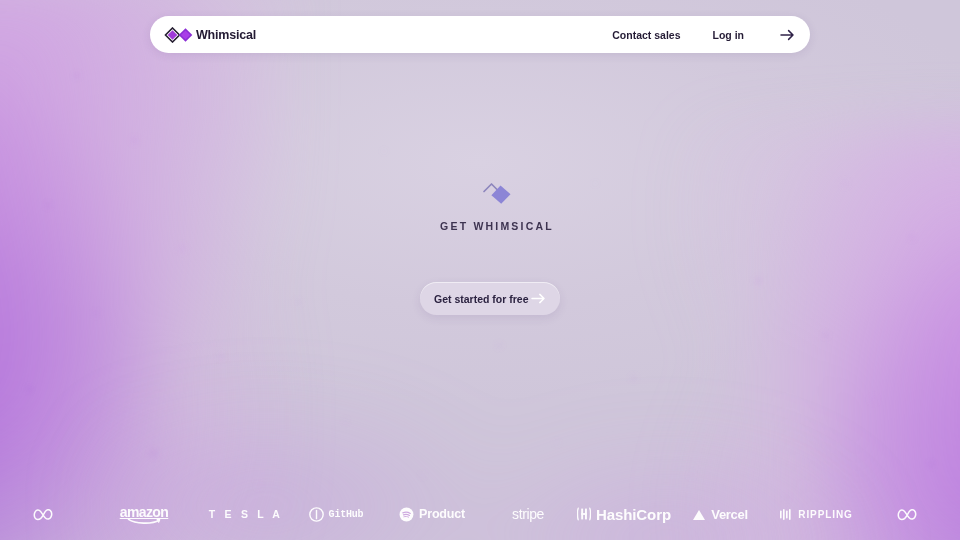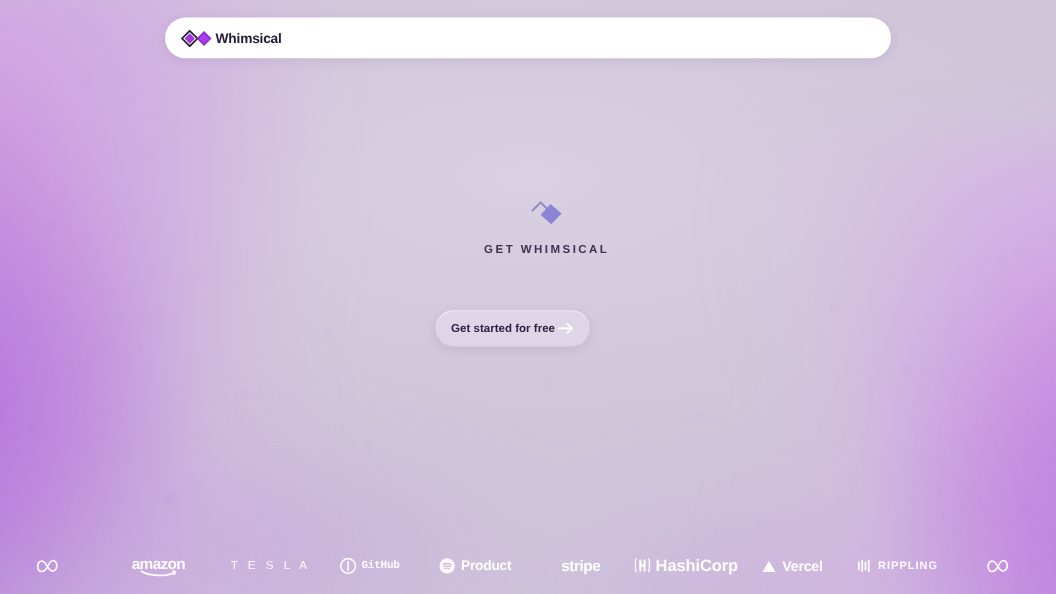--- a/index.html
+++ b/index.html
@@ -313,6 +313,15 @@
     </div>
 
 
+    <div class="nav-right">
+      <div class="nav-link">Contact sales</div>
+      <div class="nav-link">Log in</div>
+      <div id="nav-arrow-button">
+        <svg width="15" height="12" viewBox="0 0 15 12" aria-hidden="true">
+          <path d="M1 6 H13 M8.6 1.6 L13 6 L8.6 10.4" fill="none" stroke="#2f2248" stroke-width="1.5" stroke-linecap="round" stroke-linejoin="round"></path>
+        </svg>
+      </div>
+    </div>
 
   </nav>
 

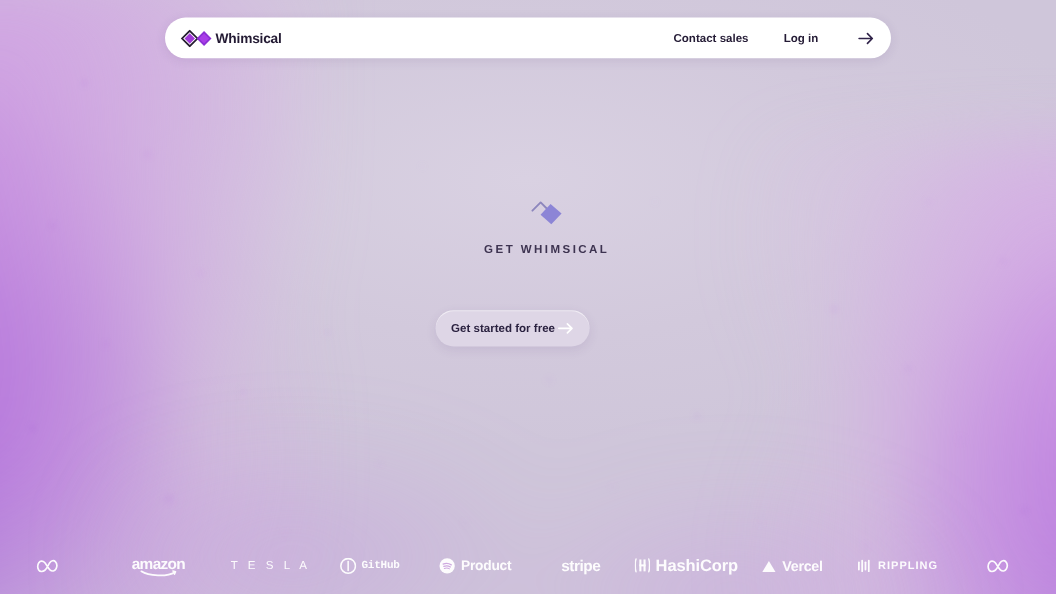--- a/index.html
+++ b/index.html
@@ -221,7 +221,7 @@
 
   #cta-button {
     position: absolute;
-    left: 396px;
+    left: 420px;
     top: 282px;
     width: 140px;
     height: 33px;

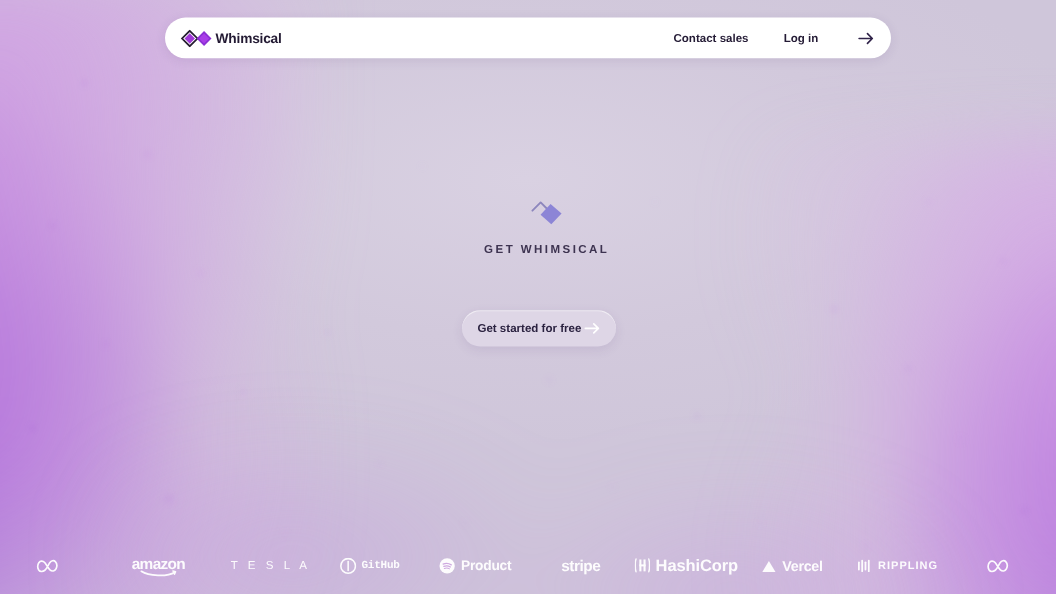--- a/index.html
+++ b/index.html
@@ -352,7 +352,7 @@
     </div>
 
     <div class="brand">
-      <span style="display:flex;flex-direction:column;align-items:center;">
+      <span style="display:flex;flex-direction:column;align-items:center;text-decoration:underline;">
         <span class="brand-text amazon">amazon</span>
         <svg width="34" height="7" viewBox="0 0 34 7" aria-hidden="true" style="margin-top:-2px;">
           <path d="M1.5 1.4 C8 5.8 25 6.6 32 2.2" fill="none" stroke="#ffffff" stroke-width="1.6" stroke-linecap="round"></path>

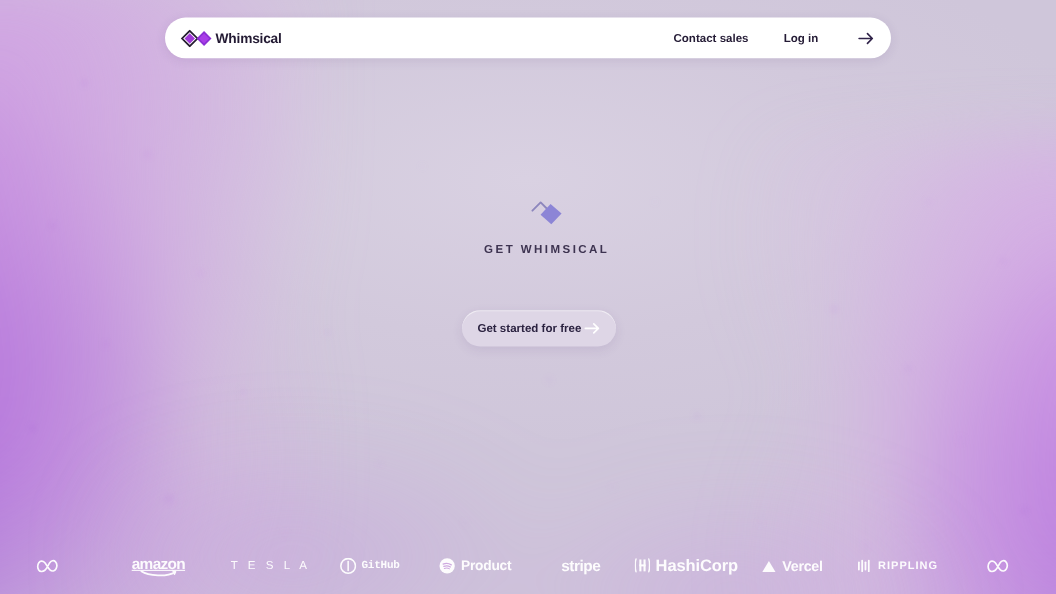--- a/index.html
+++ b/index.html
@@ -276,7 +276,7 @@
     letter-spacing: -0.1px;
   }
 
-  .brand-text.spaced { letter-spacing: 3.2px; font-weight: 400; font-size: 10.5px; margin-left: 12px; }
+  .brand-text.spaced { letter-spacing: 3.2px; font-weight: 700; font-size: 10.5px; margin-left: 12px; }
   .brand-text.amazon { font-size: 14px; font-weight: 700; letter-spacing: -0.6px; }
   .brand-text.stripe { font-size: 14px; font-weight: 700; letter-spacing: -0.4px; text-align: center; }
   .brand-text.rippling { font-size: 10px; font-weight: 700; letter-spacing: 0.9px; }

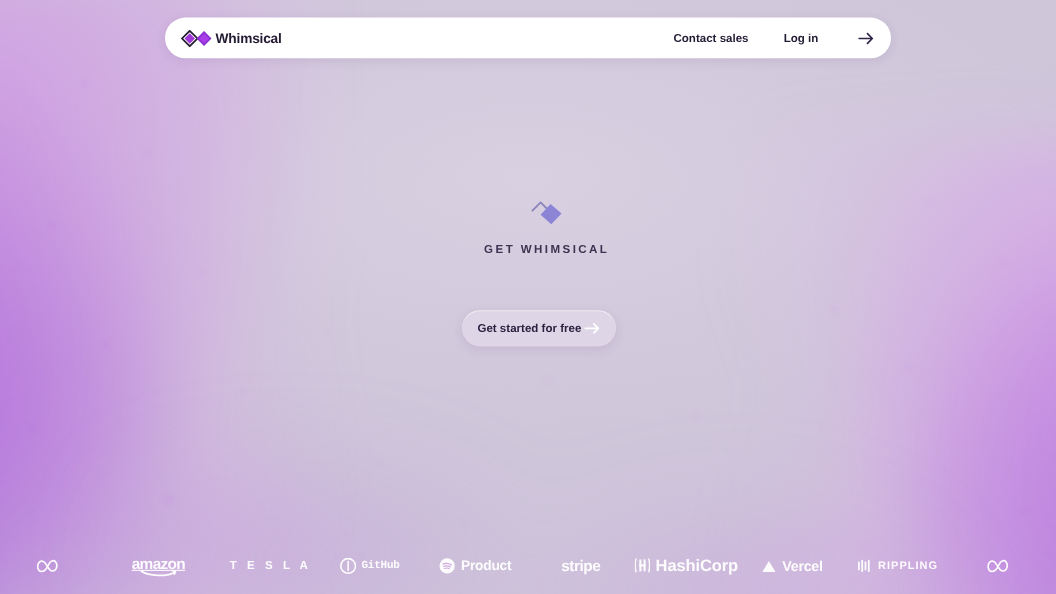--- a/index.html
+++ b/index.html
@@ -278,7 +278,7 @@
 
   .brand-text.spaced { letter-spacing: 3.2px; font-weight: 700; font-size: 10.5px; margin-left: 12px; }
   .brand-text.amazon { font-size: 14px; font-weight: 700; letter-spacing: -0.6px; }
-  .brand-text.stripe { font-size: 14px; font-weight: 700; letter-spacing: -0.4px; text-align: center; }
+  .brand-text.stripe { font-size: 14px; font-weight: 400; letter-spacing: -0.4px; text-align: center; }
   .brand-text.rippling { font-size: 10px; font-weight: 700; letter-spacing: 0.9px; }
   .brand-text.hashicorp { font-size: 15px; font-weight: 700; }
   .brand-text.vercel { font-size: 13px; font-weight: 700; letter-spacing: -0.3px; }

